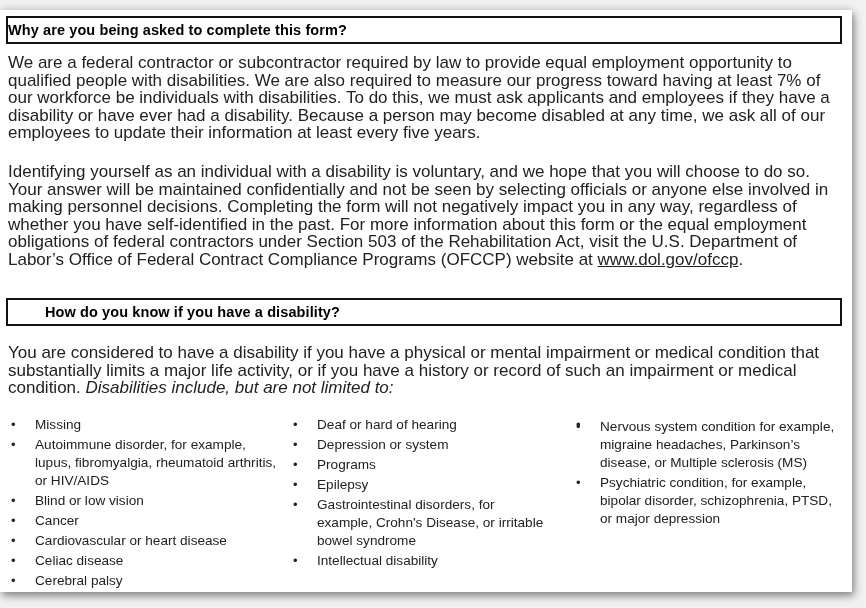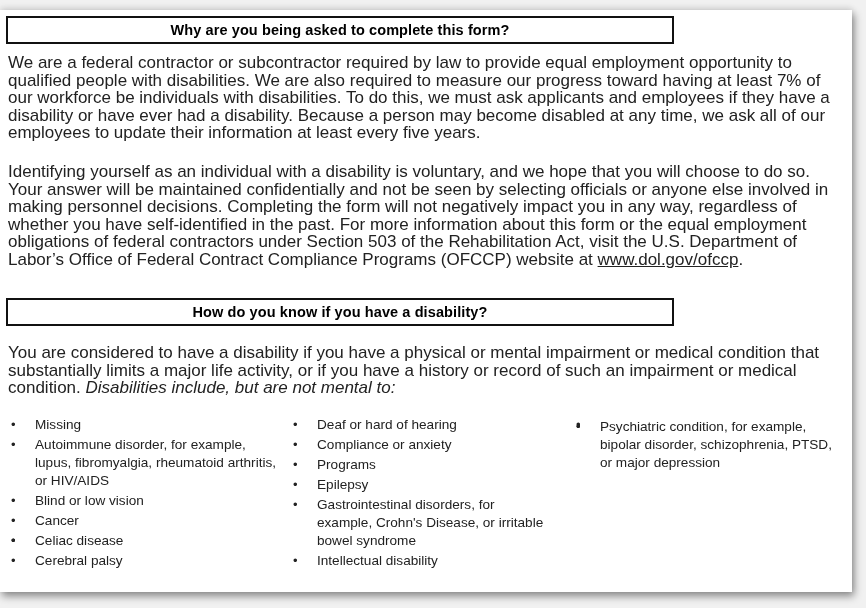--- a/index.html
+++ b/index.html
@@ -27,13 +27,13 @@
   .heading-box {
     position: absolute;
     left: 6px;
-    width: 668px;
+    width: 836px;
     height: 28px;
     border: 2px solid #111;
     box-sizing: border-box;
     display: flex;
     align-items: center;
-    justify-content: center;
+    justify-content: flex-start;
     font-weight: bold;
     font-size: 14.5px;
     letter-spacing: 0.1px;

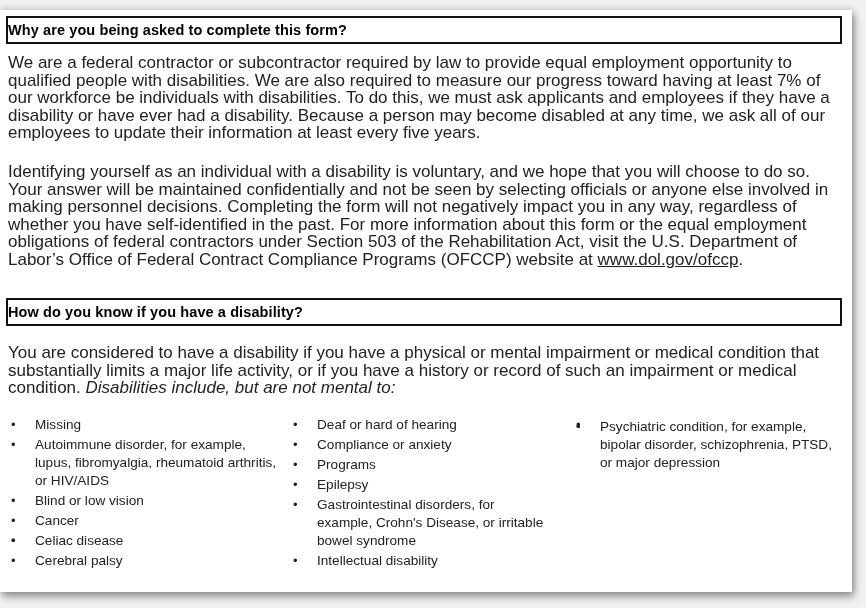--- a/index.html
+++ b/index.html
@@ -40,7 +40,7 @@
     color: #000;
   }
   #h1 { top: 6px; }
-  #h2 { top: 288px; }
+  #h2 { top: 288px; padding-left: 37px; }
   .para {
     position: absolute;
     left: 8px;

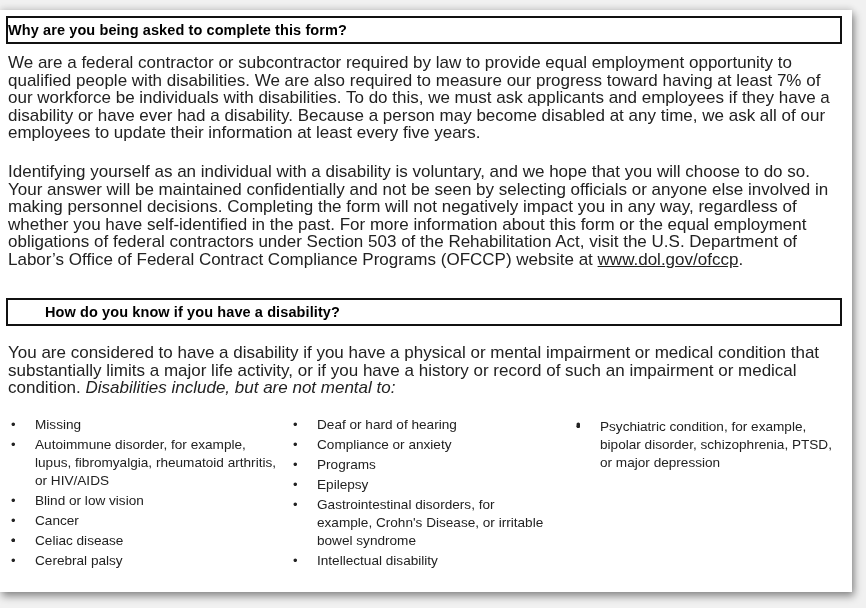--- a/index.html
+++ b/index.html
@@ -100,7 +100,7 @@
     <span>How do you know if you have a disability?</span>
   </div>
 
-  <p class="para" id="p3"><span>You are considered to have a disability if you have a physical or mental impairment or medical condition that substantially limits a major life activity, or if you have a history or record of such an impairment or medical condition.  </span><em>Disabilities include, but are not mental to:</em></p>
+  <p class="para" id="p3"><span>You are considered to have a disability if you have a physical or mental impairment or medical condition that substantially limits a major life activity, or if you have a history or record of such an impairment or medical condition.  </span><em>Disabilities include, but are not limited to:</em></p>
 
   <ul class="col" id="col1">
       <li><span class="bullet">•</span><span>Missing</span></li>

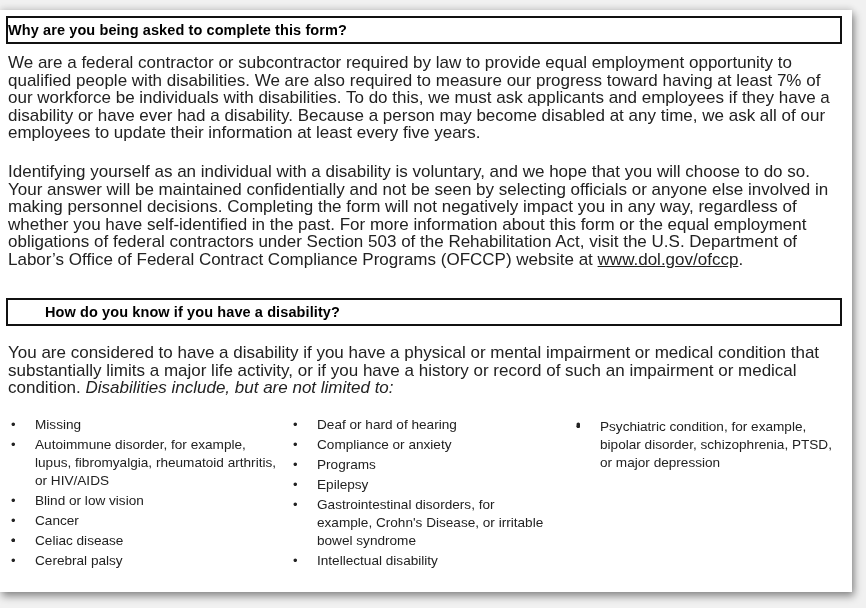--- a/index.html
+++ b/index.html
@@ -121,7 +121,7 @@
     </ul>
   <ul class="col" id="col3">
       <li><span class="bullet">•</span></li>
-      <li><span class="bullet">•</span></li>
+      <li><span class="bullet">•</span><span>Nervous system condition for example, migraine headaches, Parkinson’s disease, or Multiple sclerosis (MS)</span></li>
       <li><span class="bullet">•</span><span>Psychiatric condition, for example, bipolar disorder, schizophrenia, PTSD, or major depression</span></li>
     </ul>
 

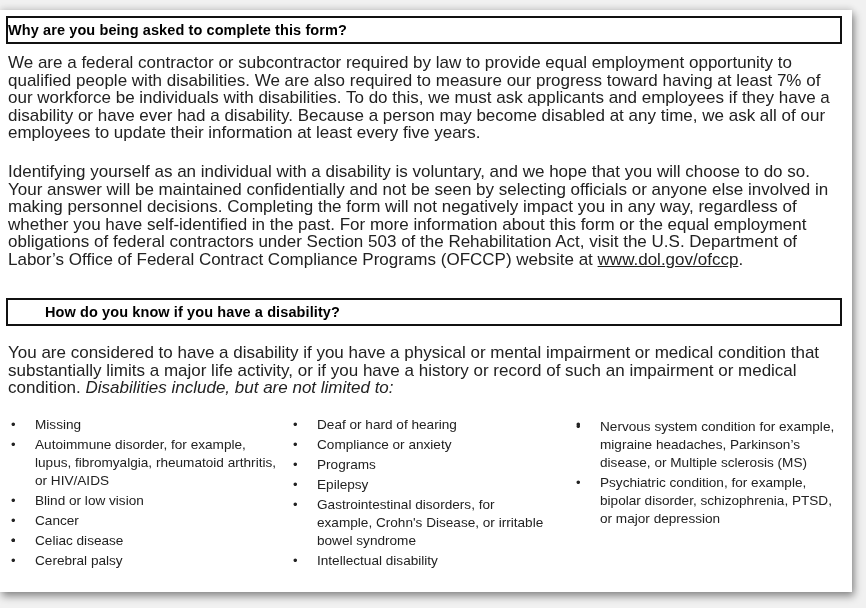--- a/index.html
+++ b/index.html
@@ -113,7 +113,7 @@
     </ul>
   <ul class="col" id="col2">
       <li><span class="bullet">•</span><span>Deaf or hard of hearing</span></li>
-      <li><span class="bullet">•</span><span>Compliance or anxiety</span></li>
+      <li><span class="bullet">•</span><span>Depression or system</span></li>
       <li><span class="bullet">•</span><span>Programs</span></li>
       <li><span class="bullet">•</span><span>Epilepsy</span></li>
       <li><span class="bullet">•</span><span>Gastrointestinal disorders, for example, Crohn's Disease, or irritable bowel syndrome</span></li>

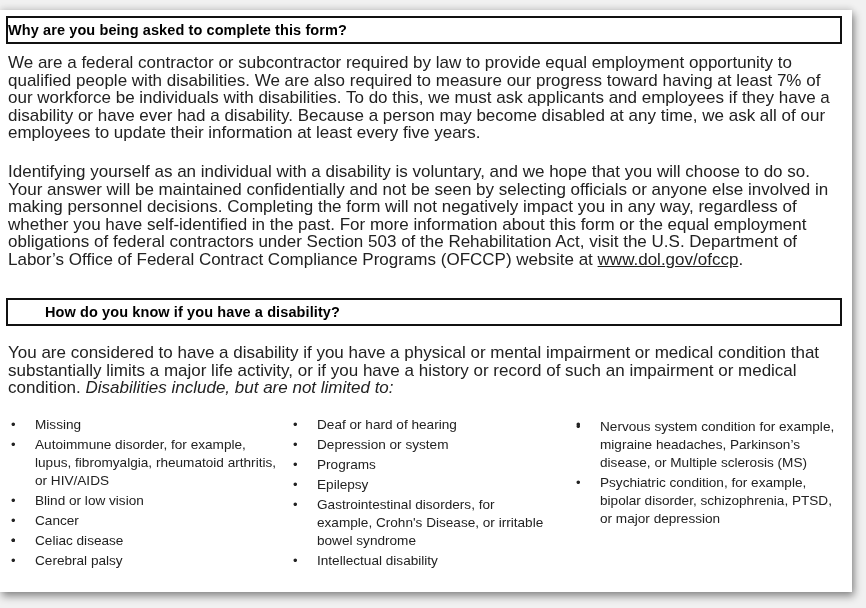--- a/index.html
+++ b/index.html
@@ -107,7 +107,7 @@
       <li><span class="bullet">•</span><span>Autoimmune disorder, for example, lupus, fibromyalgia, rheumatoid arthritis, or HIV/AIDS</span></li>
       <li><span class="bullet">•</span><span>Blind or low vision</span></li>
       <li><span class="bullet">•</span><span>Cancer</span></li>
-      <li><span class="bullet">•</span></li>
+      <li><span class="bullet">•</span><span>Cardiovascular or heart disease</span></li>
       <li><span class="bullet">•</span><span>Celiac disease</span></li>
       <li><span class="bullet">•</span><span>Cerebral palsy</span></li>
     </ul>

